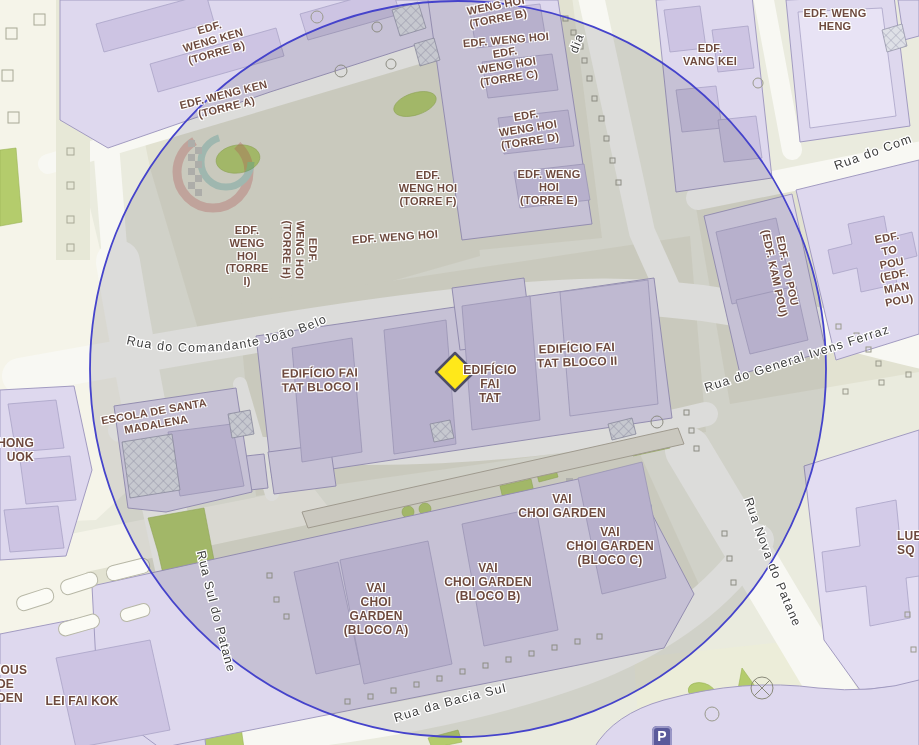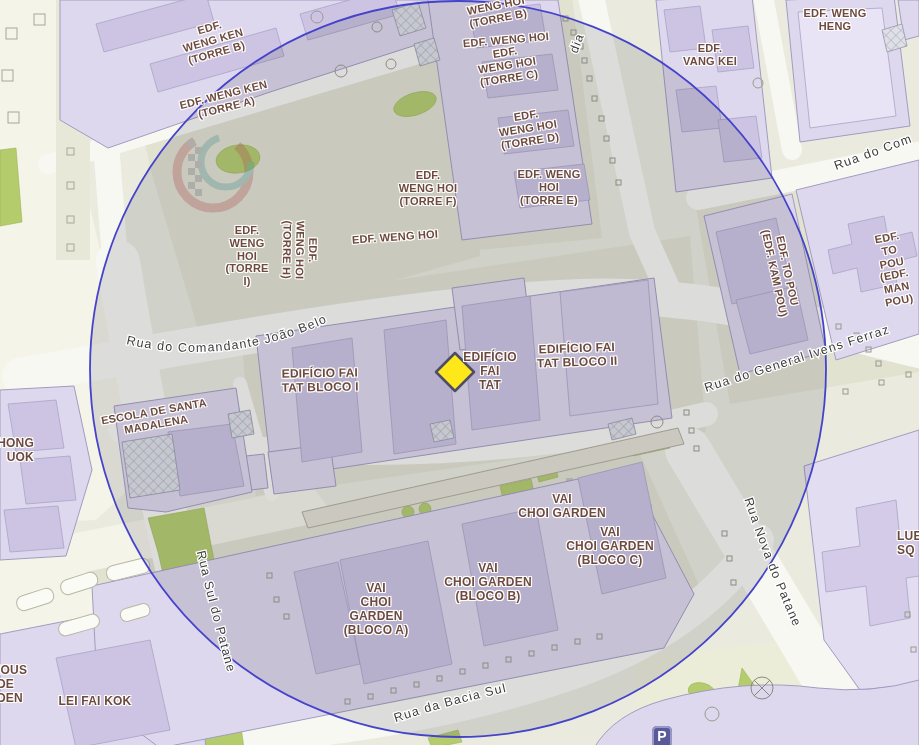--- a/index.html
+++ b/index.html
@@ -320,7 +320,7 @@
 HENG</div>
   <div class="bl lg" style="left:320px;top:381px;--r:-1deg">EDIFÍCIO FAI
 TAT BLOCO I</div>
-  <div class="bl lg" style="left:490px;top:372px">EDIFÍCIO
+  <div class="bl lg" style="left:490px;top:385px">EDIFÍCIO
 FAI
 TAT</div>
   <div class="bl lg" style="left:577px;top:356px;--r:-2deg">EDIFÍCIO FAI

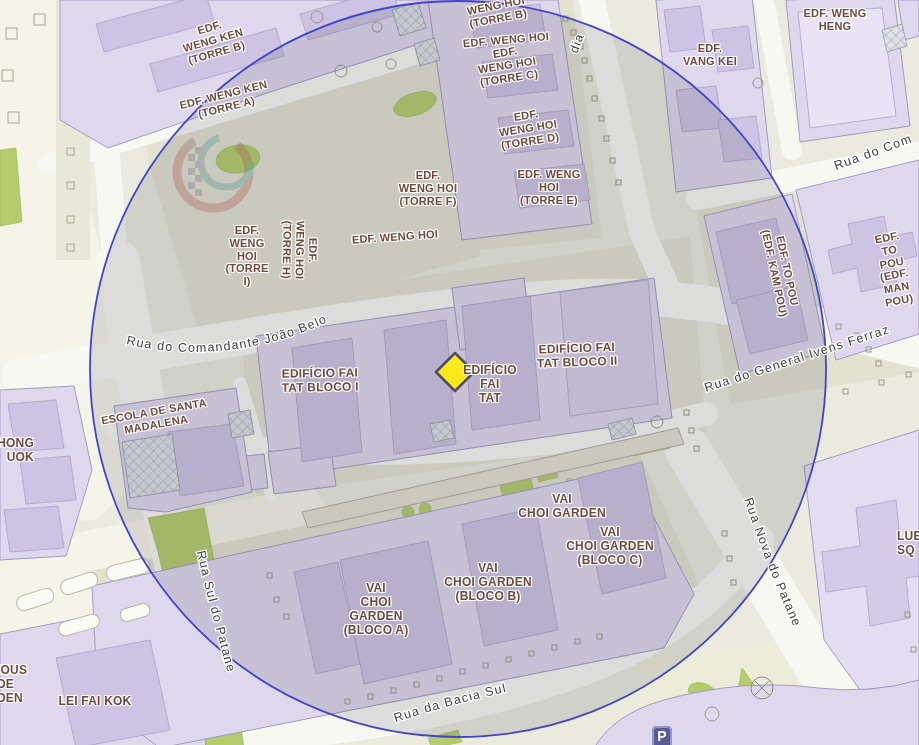--- a/index.html
+++ b/index.html
@@ -344,7 +344,7 @@
 (BLOCO A)</div>
   <div class="bl" style="left:155px;top:418px;--r:-10deg">ESCOLA DE SANTA
 MADALENA</div>
-  <div class="bl lg" style="left:95px;top:702px">LEI FAI KOK</div>
+  <div class="bl lg" style="left:82px;top:702px">LEI FAI KOK</div>
   <div class="bl lg raw" style="left:-28px;top:437px;width:62px;text-align:right">HONG
 UOK</div>
   <div class="bl lg raw" style="left:-3px;top:664px;text-align:left">IOUS

